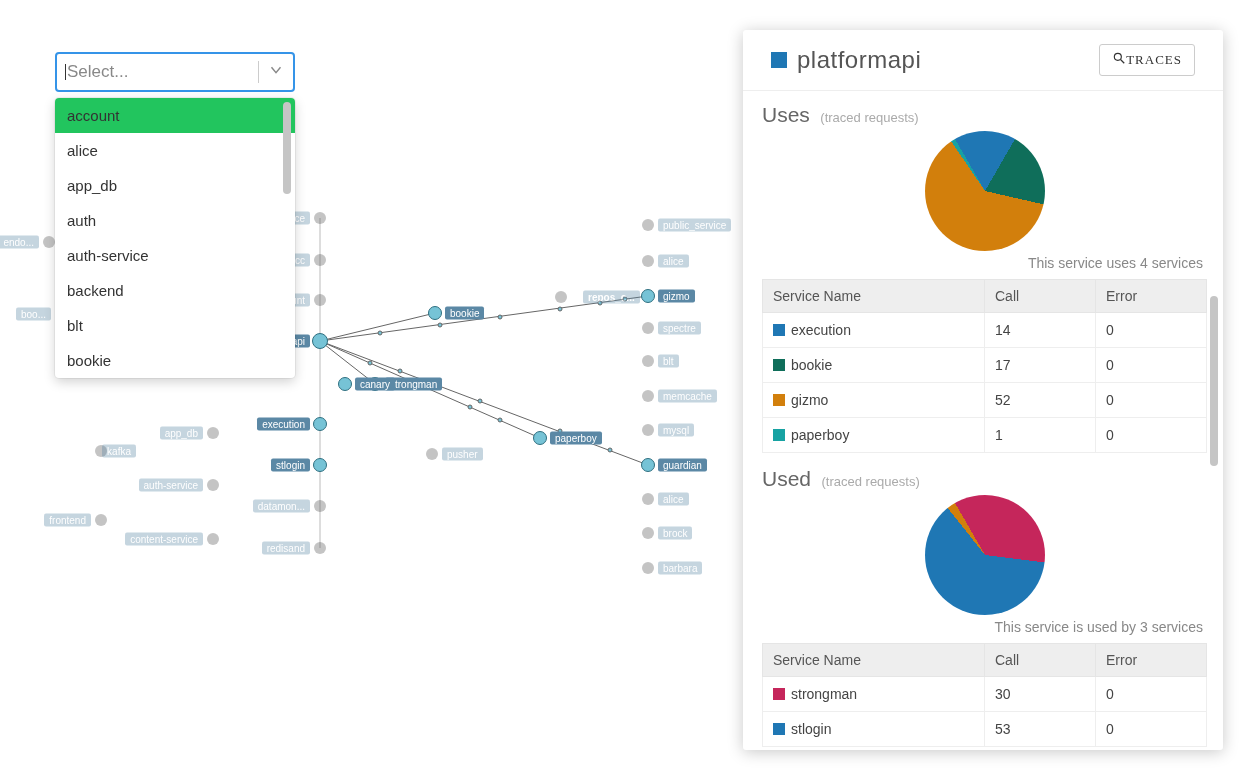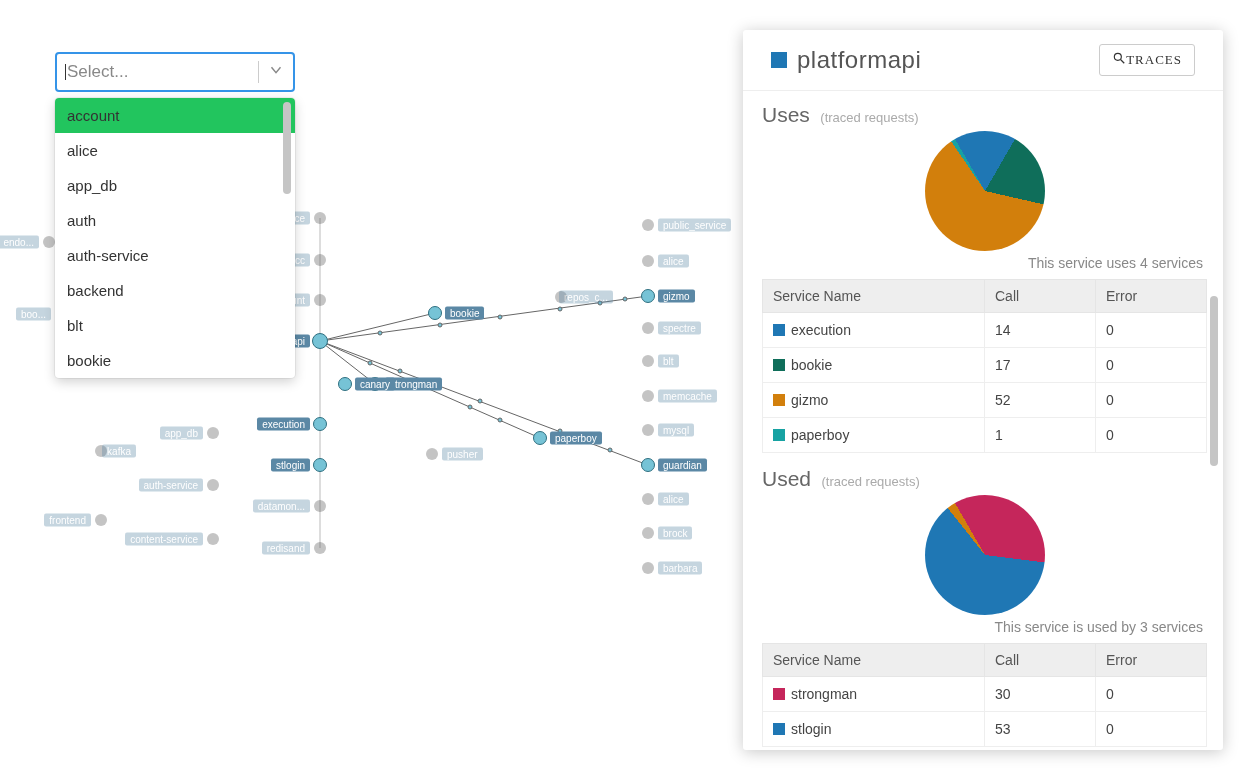--- a/index.html
+++ b/index.html
@@ -306,7 +306,7 @@
       <div class="node-dot faded" style="left: 648px; top: 261px;"></div>
       <div class="node-label faded" style="top: 261px; left: 658px;">alice</div>
       <div class="node-dot faded" style="left: 561px; top: 297px;"></div>
-      <div class="node-label faded" style="top: 297px; left: 559px;">repos_c...</div>
+      <div class="node-label faded" style="top: 297px; left: 583px; font-weight: bold;">repos_c...</div>
       <div class="node-dot faded" style="left: 648px; top: 328px;"></div>
       <div class="node-label faded" style="top: 328px; left: 658px;">spectre</div>
       <div class="node-dot faded" style="left: 648px; top: 361px;"></div>

